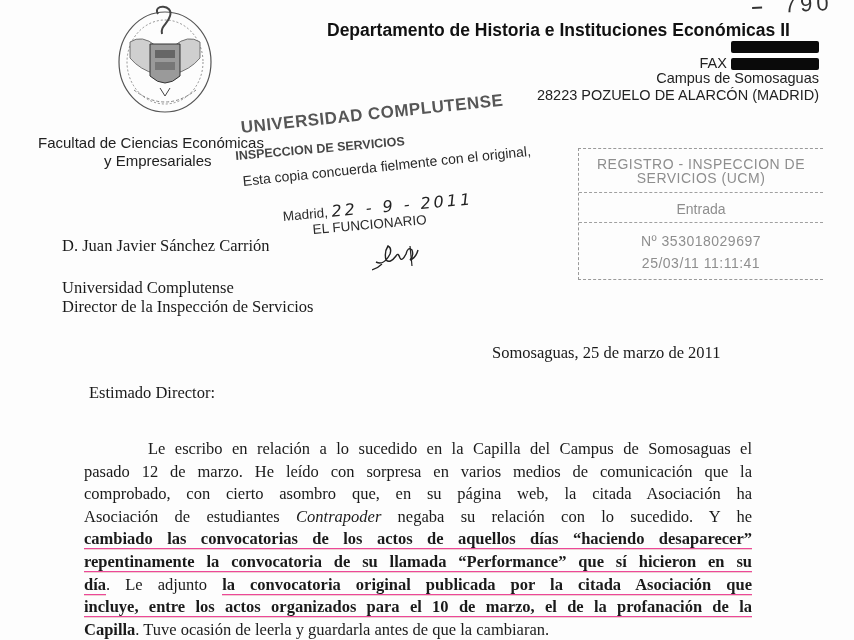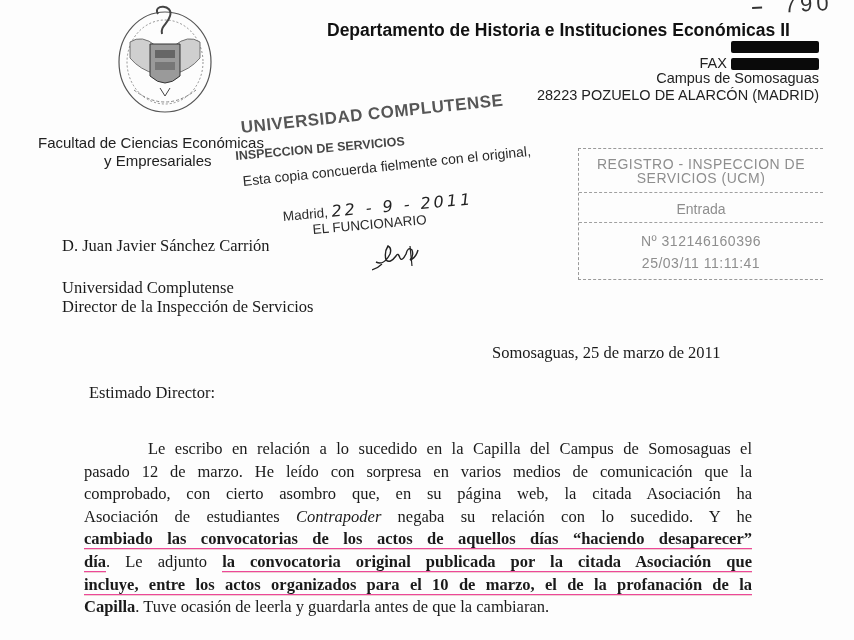--- a/index.html
+++ b/index.html
@@ -117,7 +117,7 @@
   <div class="reg-div1"></div>
   <div class="reg-row reg-r2">Entrada</div>
   <div class="reg-div2"></div>
-  <div class="reg-row reg-r3">Nº 312146160396</div>
+  <div class="reg-row reg-r3">Nº 353018029697</div>
   <div class="reg-row reg-r4">25/03/11 11:11:41</div>
 </div>
 

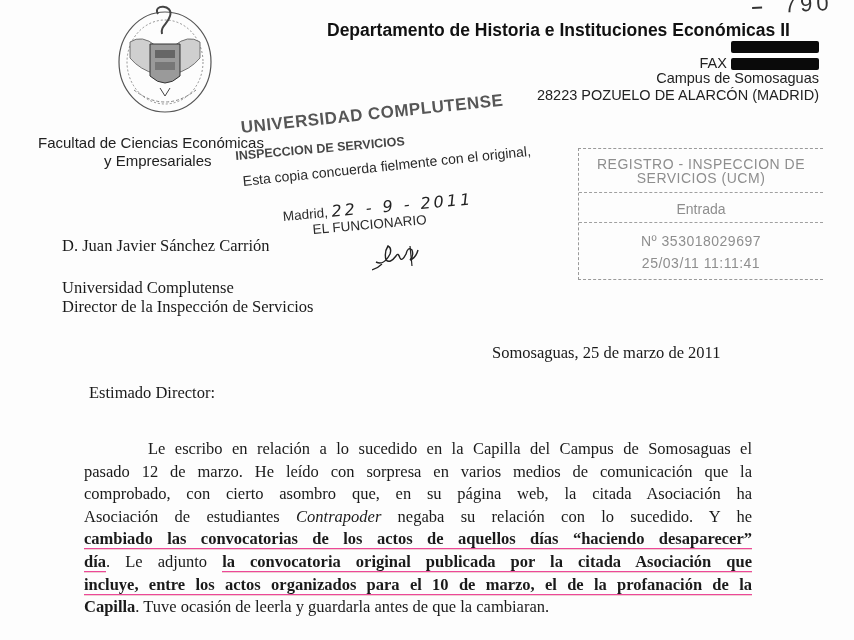--- a/index.html
+++ b/index.html
@@ -134,6 +134,7 @@
   <span class="line">comprobado, con cierto asombro que, en su página web, la citada Asociación ha</span>
   <span class="line"><span>Asociación de estudiantes </span><i>Contrapoder</i><span> negaba su relación con lo sucedido. Y he</span></span>
   <span class="line"><b class="hl">cambiado las convocatorias de los actos de aquellos días “haciendo desaparecer”</b></span>
+  <span class="line"><b class="hl">repentinamente la convocatoria de su llamada “Performance” que sí hicieron en su</b></span>
   <span class="line"><b class="hl">día</b><span>. Le adjunto </span><b class="hl">la convocatoria original publicada por la citada Asociación que</b></span>
   <span class="line"><b class="hl">incluye, entre los actos organizados para el 10 de marzo, el de la profanación de la</b></span>
   <span class="line last"><b>Capilla</b><span>. Tuve ocasión de leerla y guardarla antes de que la cambiaran.</span></span>

